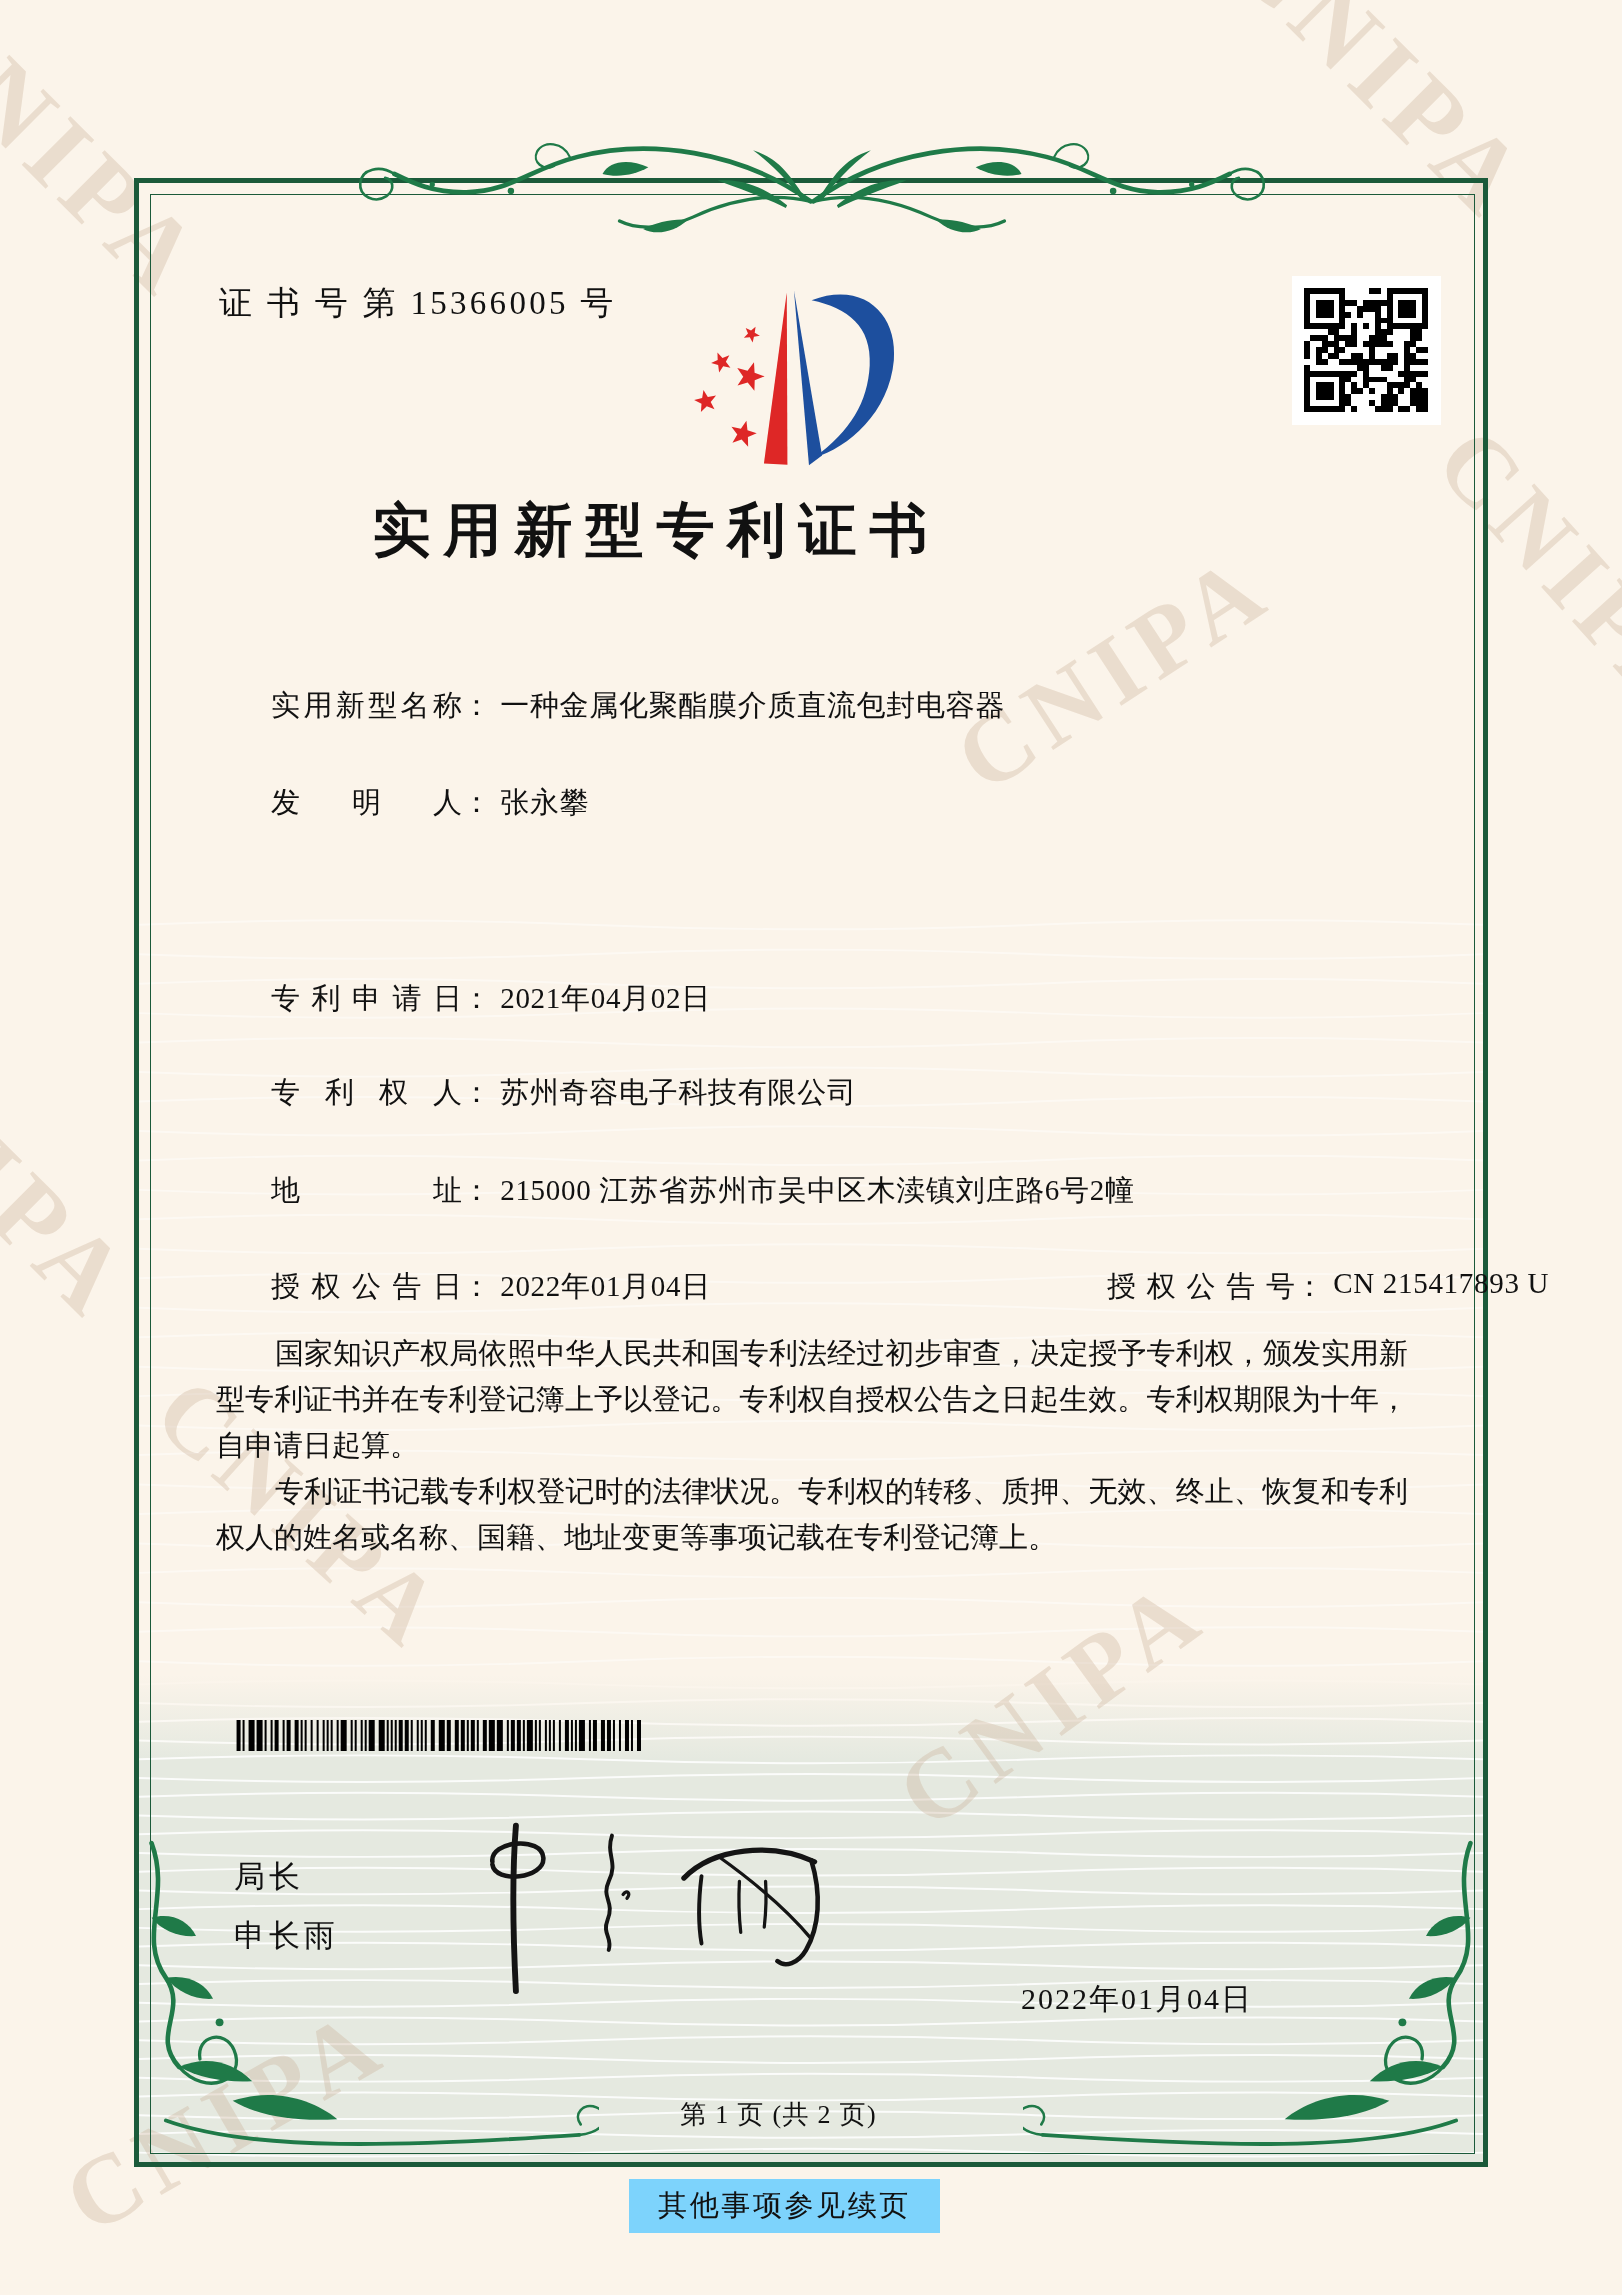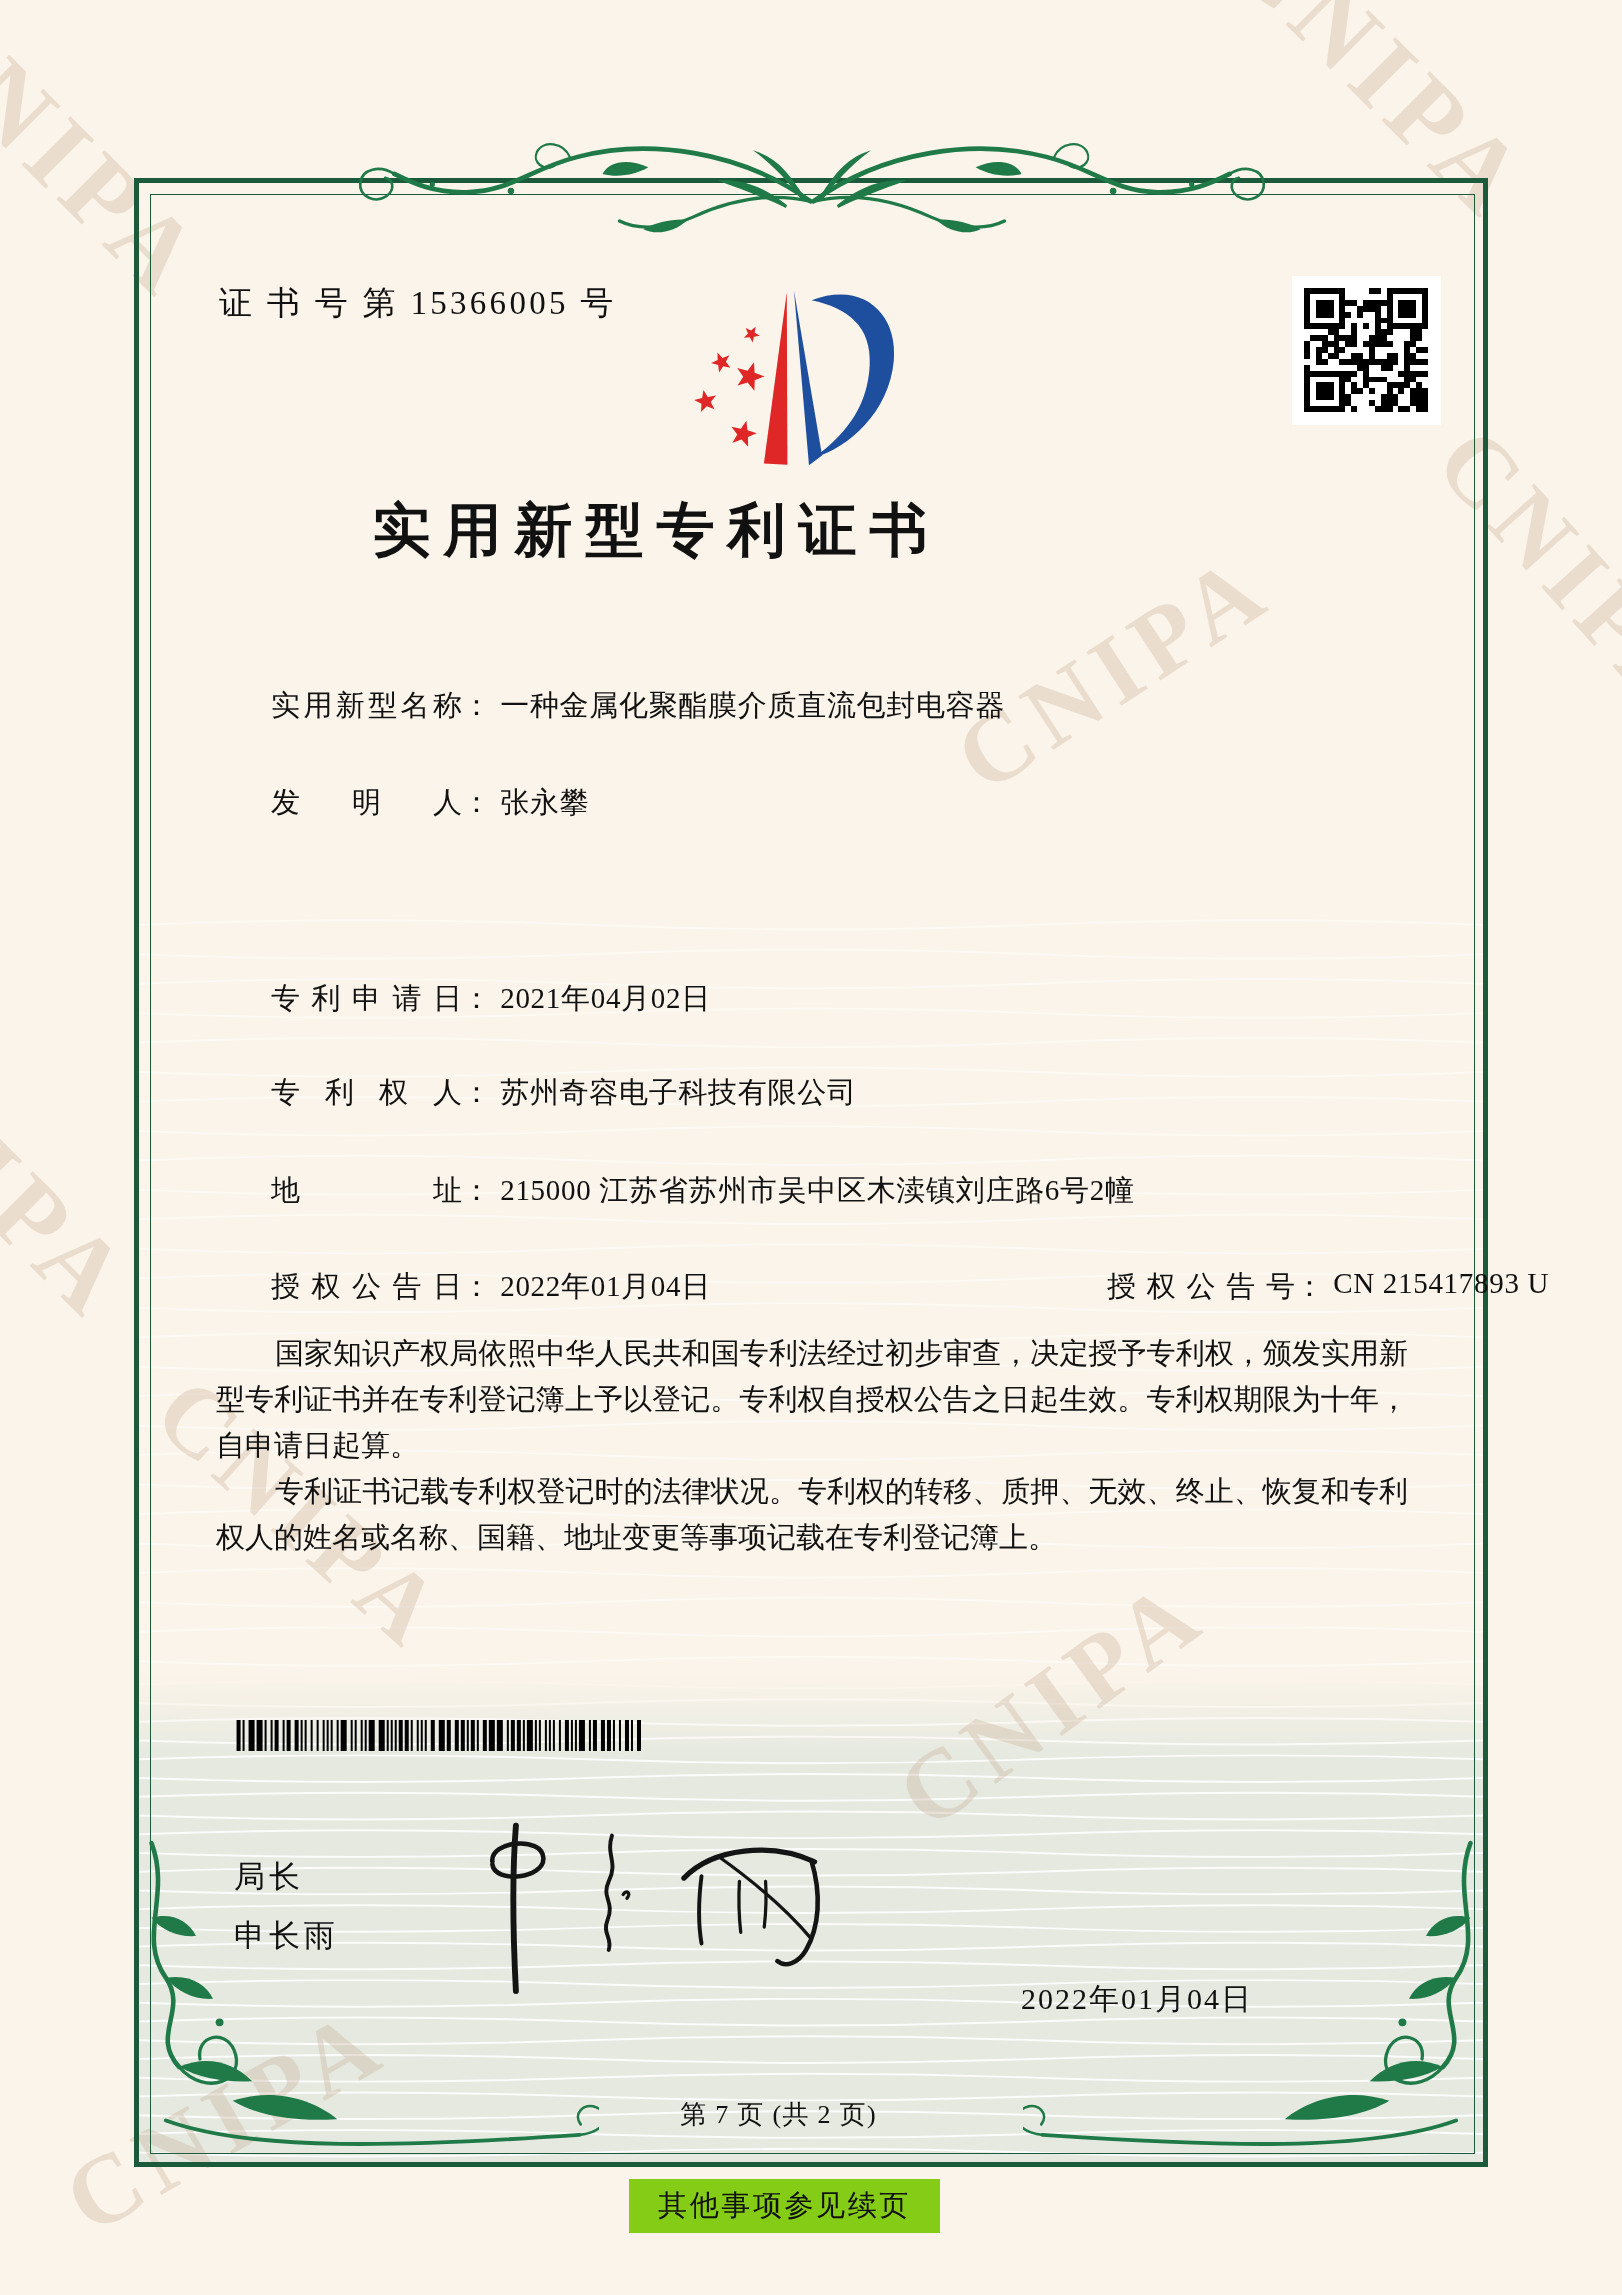--- a/index.html
+++ b/index.html
@@ -511,7 +511,7 @@
 
     <div class="issue-date">2022年01月04日</div>
 
-    <div class="pagination">第 7 页 (共 2 页)</div>
+    <div class="pagination">第 1 页 (共 2 页)</div>
   </div>
 
   <div class="footer-strip">

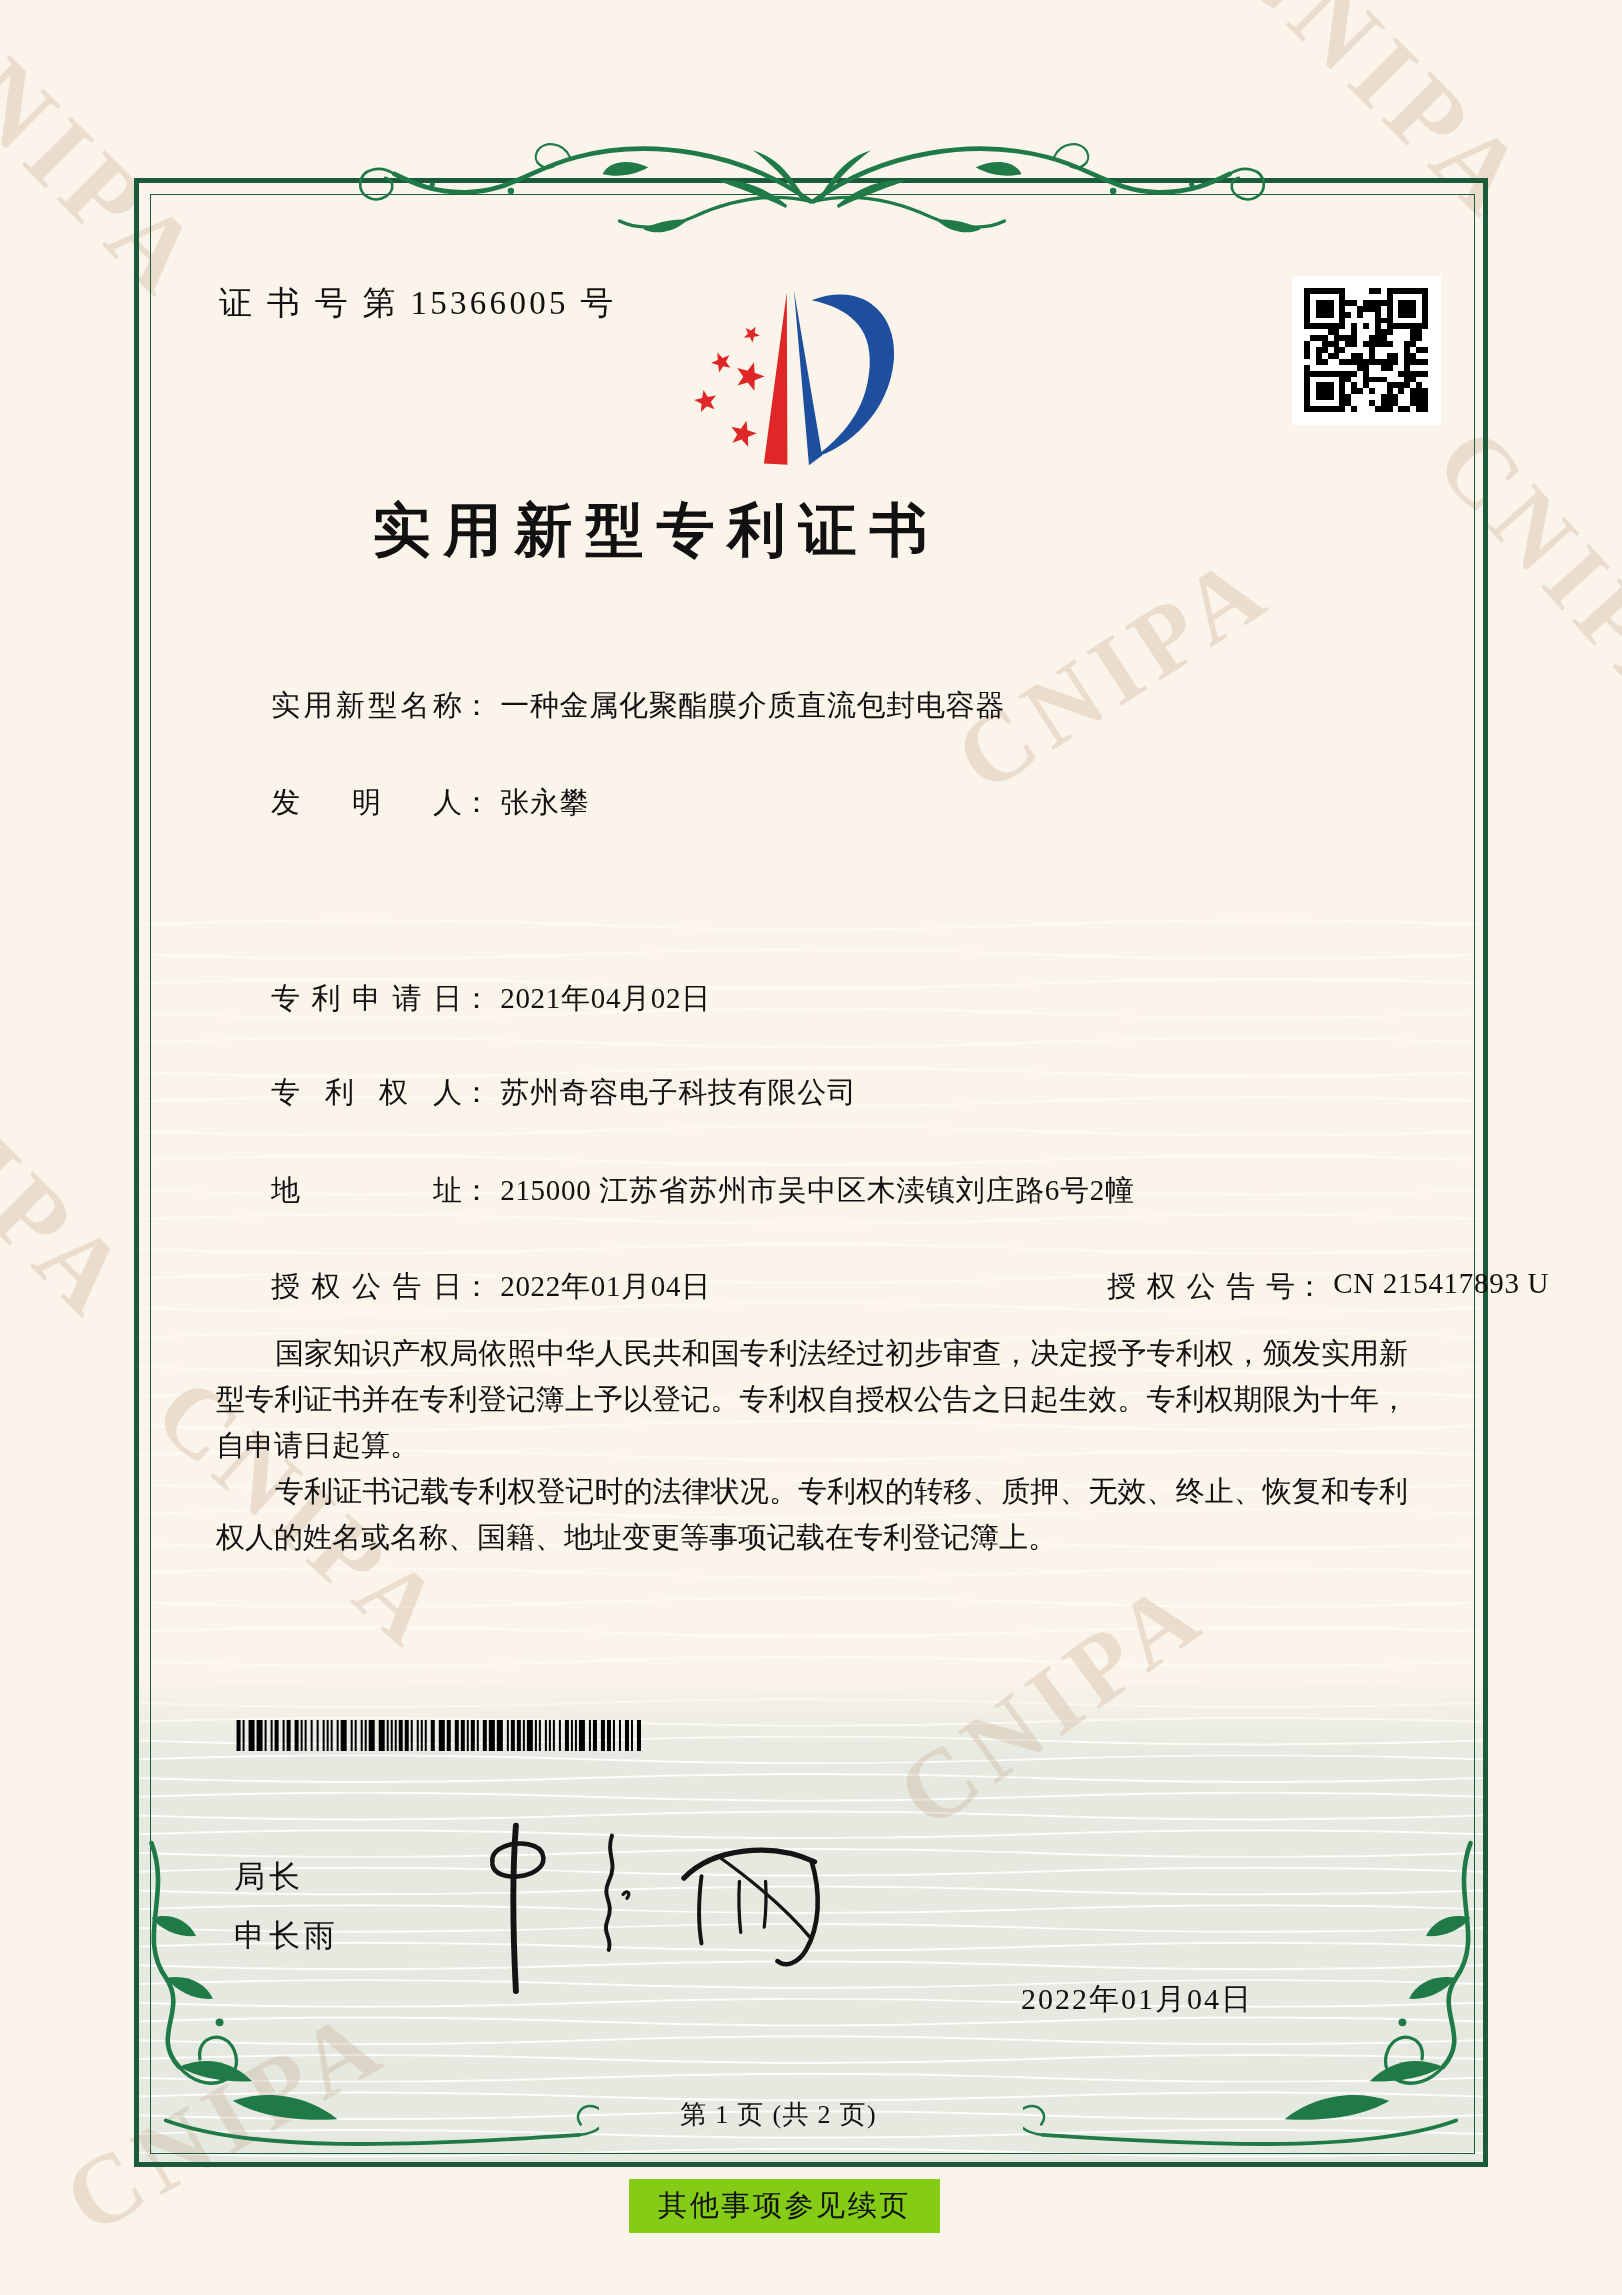--- a/index.html
+++ b/index.html
@@ -57,7 +57,7 @@
   .issue-date{position:absolute;left:1021px;top:1979px;font-size:30px;letter-spacing:2px;}
   .pagination{position:absolute;left:615px;top:2097px;width:327px;text-align:center;
               font-size:26px;letter-spacing:1.3px;}
-  .footer-strip{position:absolute;left:629px;top:2179px;width:311px;height:54px;background:#84cc16;
+  .footer-strip{position:absolute;left:629px;top:2179px;width:311px;height:54px;background:#7dd3fc;
                 display:flex;align-items:center;justify-content:center;z-index:5;}
   .footer-strip span{font-size:29px;letter-spacing:2.6px;}
   svg{display:block;}

